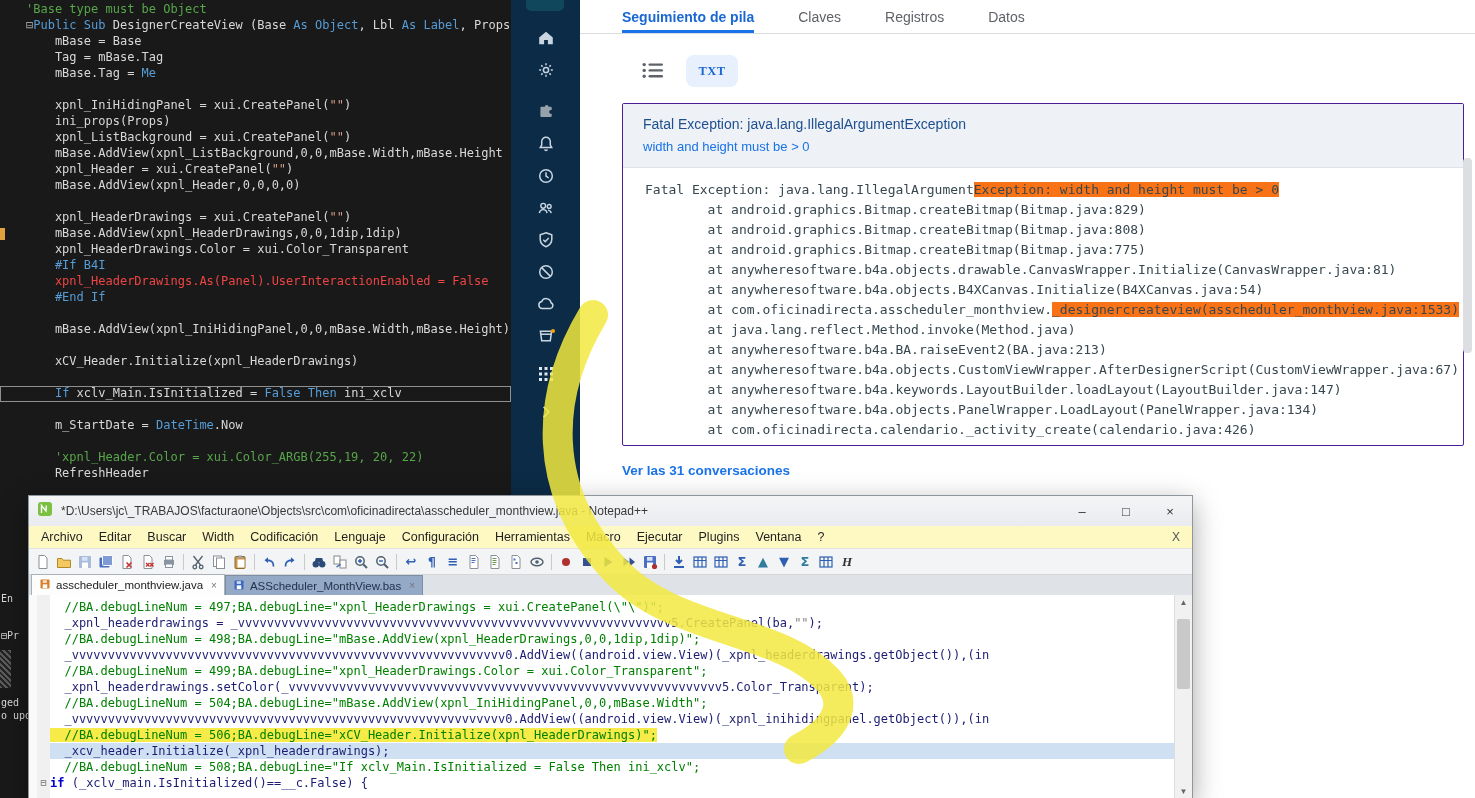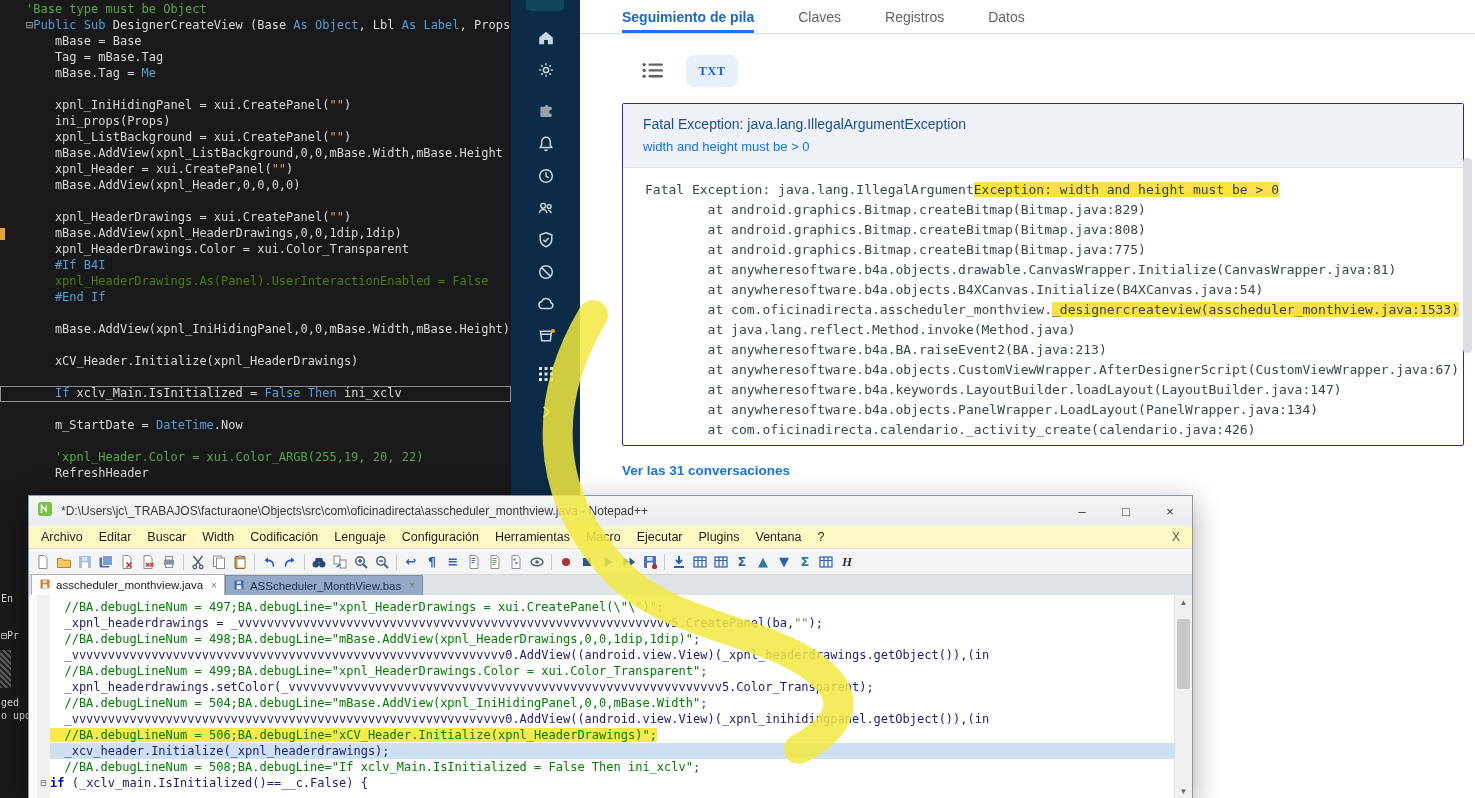--- a/index.html
+++ b/index.html
@@ -51,7 +51,7 @@
   #stack{margin-top:14px;padding-left:22px;}
   #stack .sl{height:20px;line-height:20px;white-space:pre;font:13px "DejaVu Sans Mono",monospace;}
   #stack .s-pl{color:#37474f}
-  #stack .s-hl{background:#fde047;color:#37474f}
+  #stack .s-hl{background:#f97316;color:#37474f}
   .fb-link{position:absolute;left:42px;top:463px;font-size:13.5px;font-weight:bold;color:#1a73e8;text-decoration:none;cursor:pointer;}
   .fb-scroll{position:absolute;right:3px;top:158px;width:9px;height:195px;background:#dcdee2;border-radius:4px;}
 

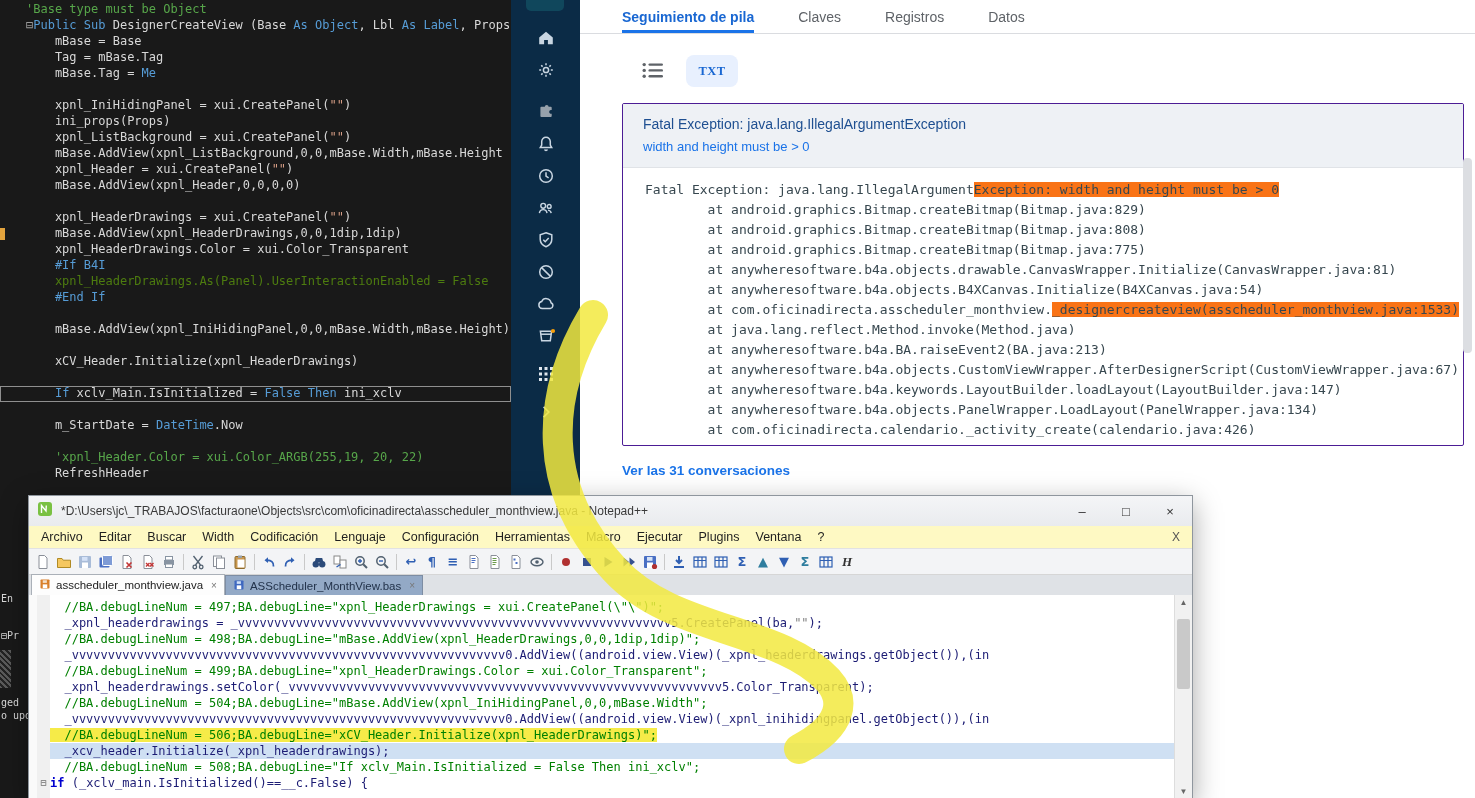--- a/index.html
+++ b/index.html
@@ -15,7 +15,7 @@
   #b4a-code .s-pl{color:#d8d8d8}
   #b4a-code .s-cm{color:#57a64a}
   #b4a-code .s-st{color:#d69d85}
-  #b4a-code .s-gr{color:#4d7c0f}
+  #b4a-code .s-gr{color:#ef4444}
   #b4a-code .s-fd{color:#9a9a9a}
   #b4a-code .ln.box{box-shadow:inset 0 0 0 1px #8f8f8f;}
   #b4a-code .ln.mark::before{content:"";position:absolute;left:0;top:2px;width:5px;height:12px;background:#e2a33d;}

